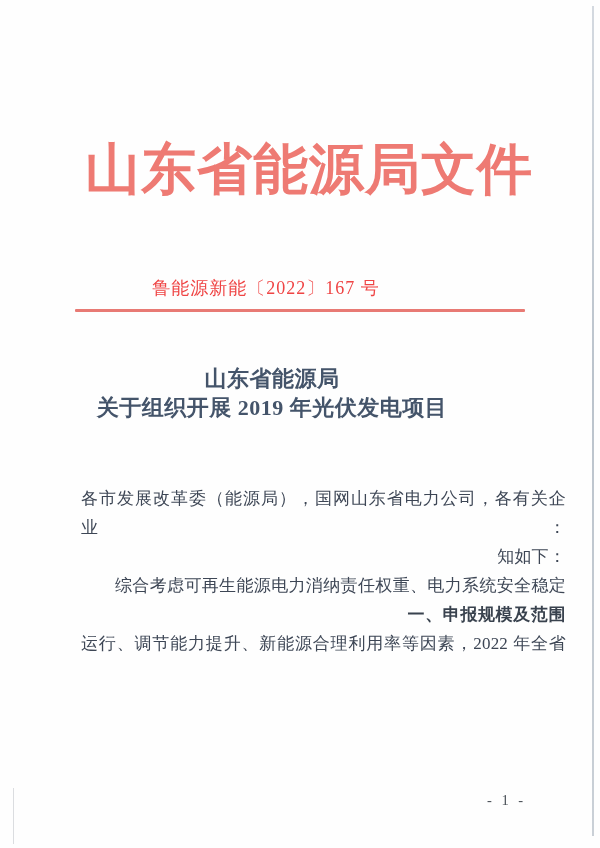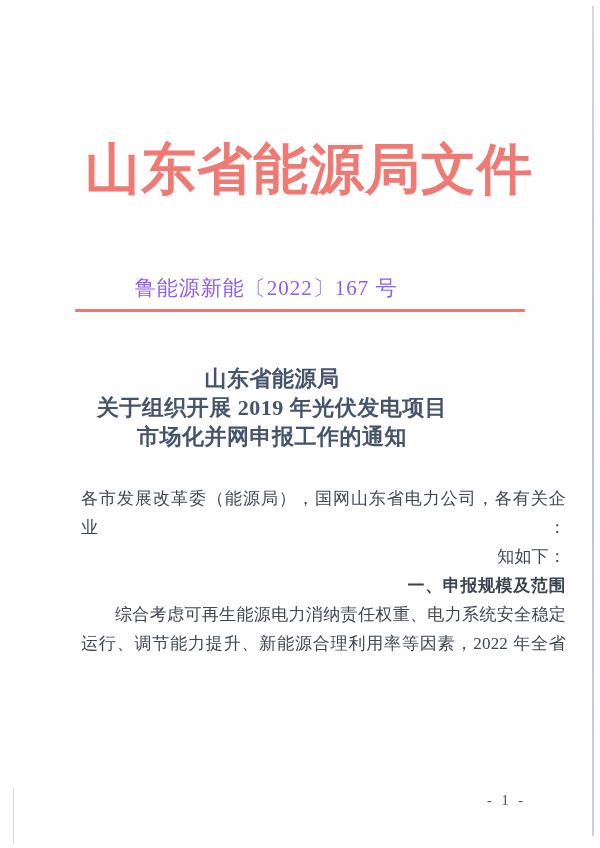--- a/index.html
+++ b/index.html
@@ -56,9 +56,9 @@
     left: 0;
     width: 532px;
     text-align: center;
-    font-size: 21px;
+    font-size: 18px;
     line-height: 24px;
-    color: #8b5cf6;
+    color: #ef4444;
     letter-spacing: 1px;
   }
   

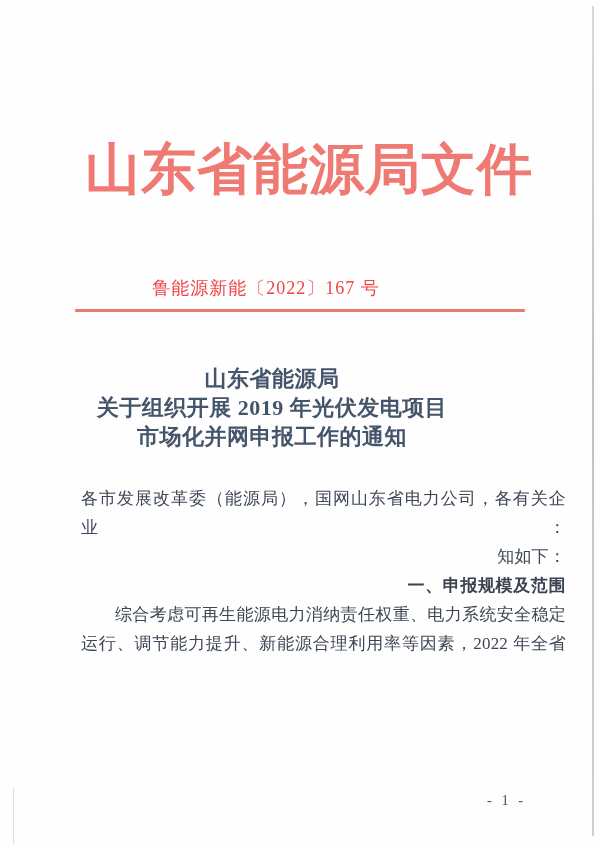--- a/index.html
+++ b/index.html
@@ -134,7 +134,6 @@
   <div class="doc-title">
     <div>山东省能源局</div>
     <div>关于组织开展 2019 年光伏发电项目</div>
-    <div>市场化并网申报工作的通知</div>
   </div>
 
   <div class="body-block">

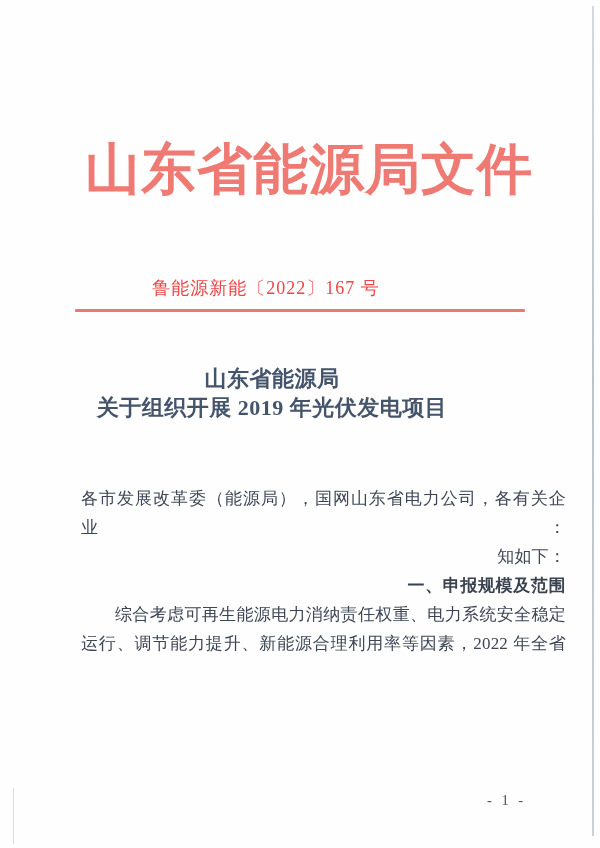--- a/index.html
+++ b/index.html
@@ -139,8 +139,8 @@
   <div class="body-block">
     <div class="ln fill">各市发展改革委（能源局），国网山东省电力公司，各有关企业：</div>
     <div class="ln">知如下：</div>
+    <div class="ln fill ind">综合考虑可再生能源电力消纳责任权重、电力系统安全稳定</div>
     <div class="ln heading ind">一、申报规模及范围</div>
-    <div class="ln fill ind">综合考虑可再生能源电力消纳责任权重、电力系统安全稳定</div>
     <div class="ln fill">运行、调节能力提升、新能源合理利用率等因素，2022 年全省</div>
   </div>
 

